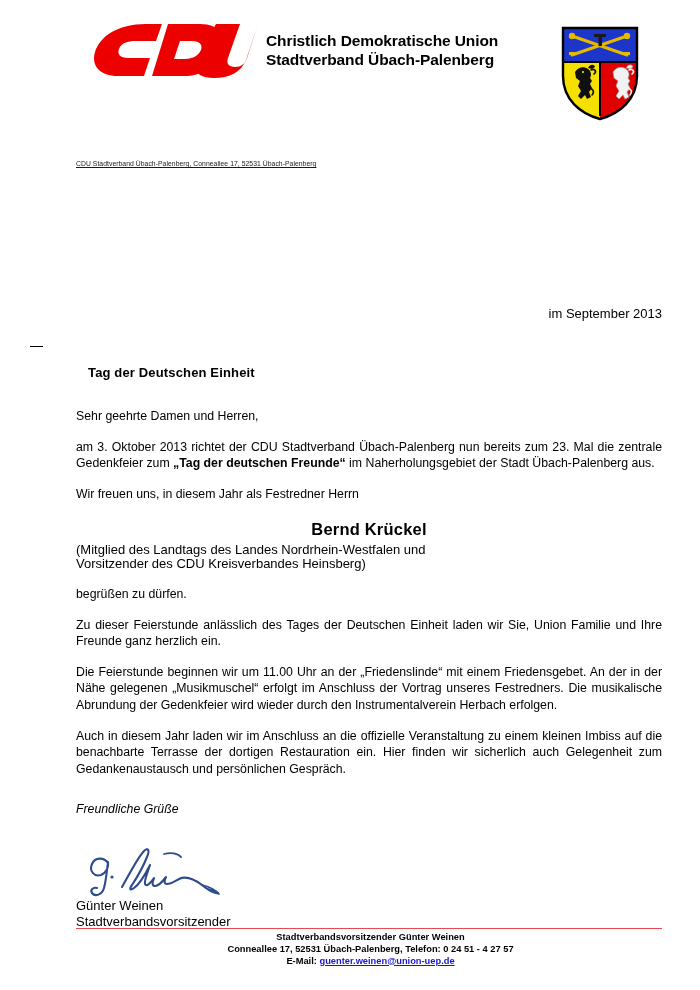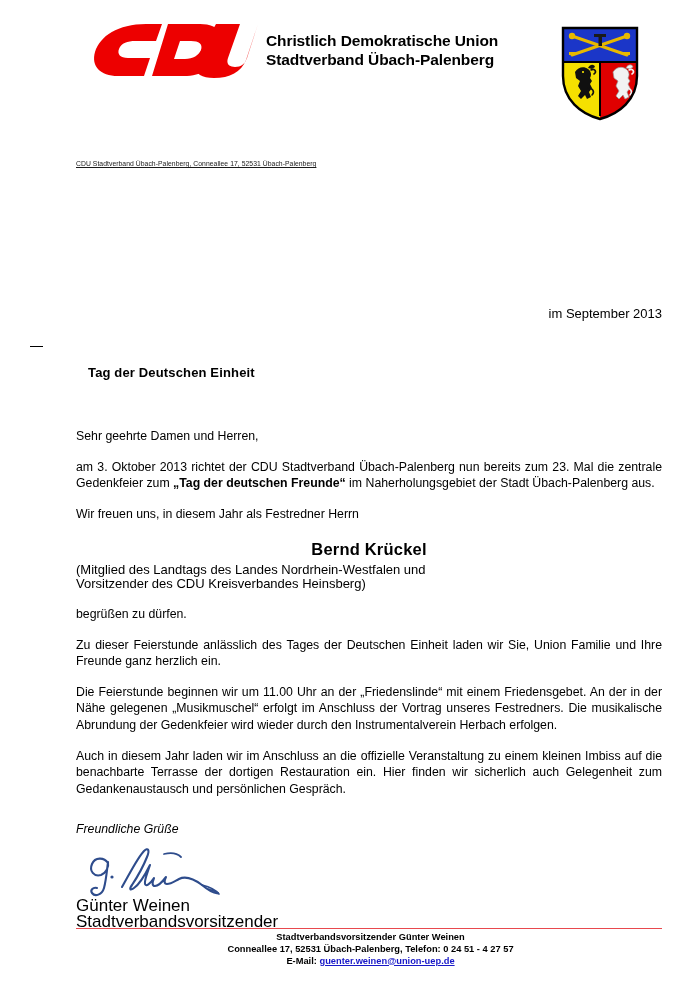--- a/index.html
+++ b/index.html
@@ -110,7 +110,7 @@
   .body-block {
     position: absolute;
     left: 76px;
-    top: 428px;
+    top: 408px;
     width: 586px;
     font-size: 12.3px;
     line-height: 16.6px;

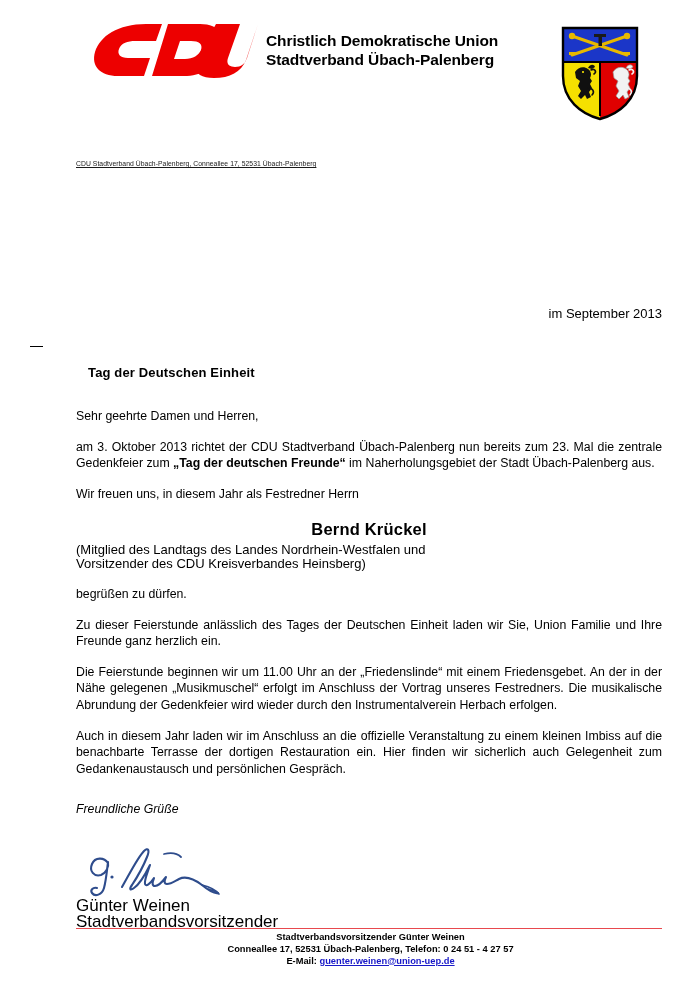--- a/index.html
+++ b/index.html
@@ -160,7 +160,7 @@
     position: absolute;
     left: 76px;
     top: 898px;
-    font-size: 17px;
+    font-size: 13px;
     line-height: 15.5px;
   }
   .signer div { white-space: nowrap; }

